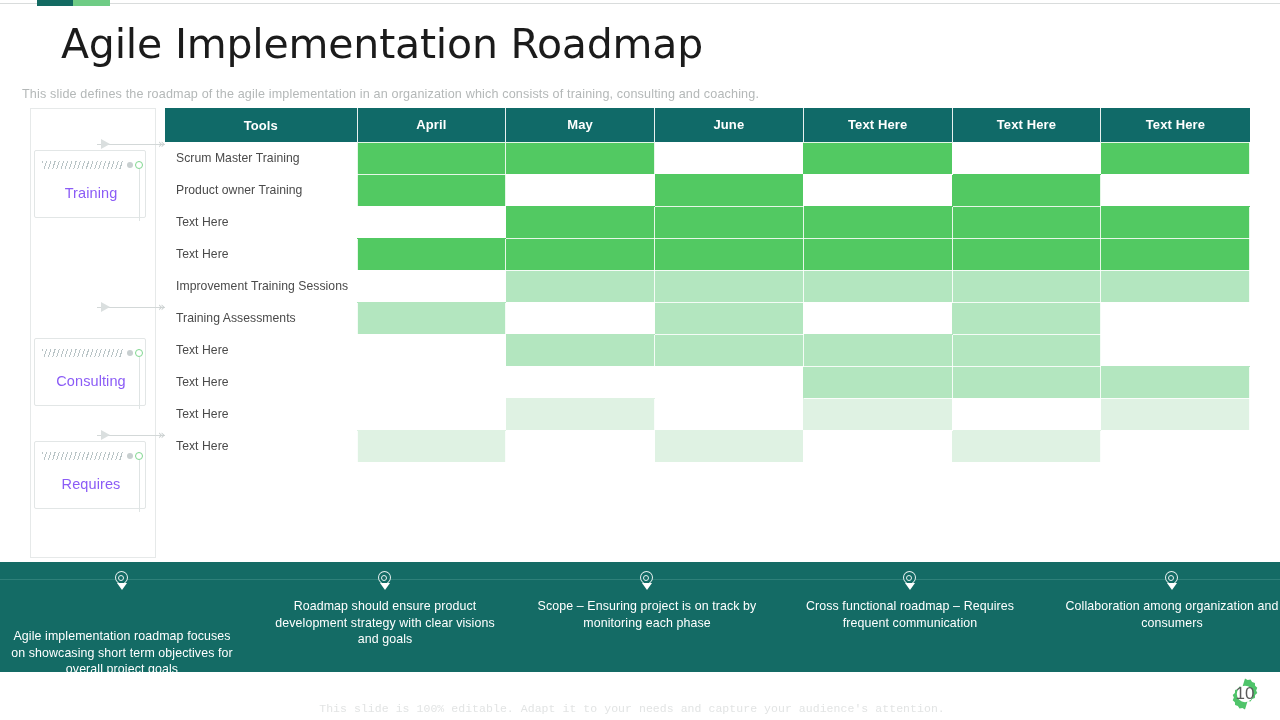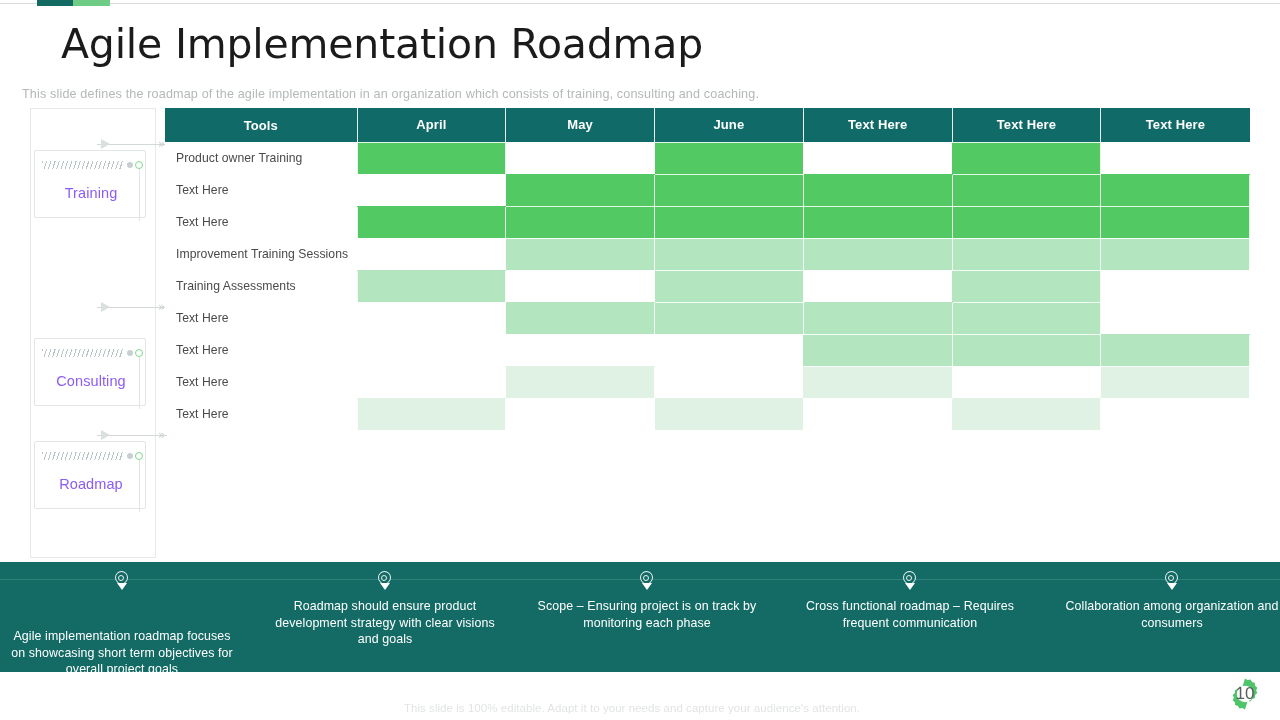--- a/index.html
+++ b/index.html
@@ -313,6 +313,15 @@
         </tr>
       </thead>
     <tbody id="gantt-body">
+        <tr class="tier-a">
+          <td class="label">Scrum Master Training</td>
+          <td class="cell on"></td>
+          <td class="cell on"></td>
+          <td class="cell"></td>
+          <td class="cell on"></td>
+          <td class="cell"></td>
+          <td class="cell on"></td>
+        </tr>
         <tr class="tier-a">
           <td class="label">Product owner Training</td>
           <td class="cell on"></td>

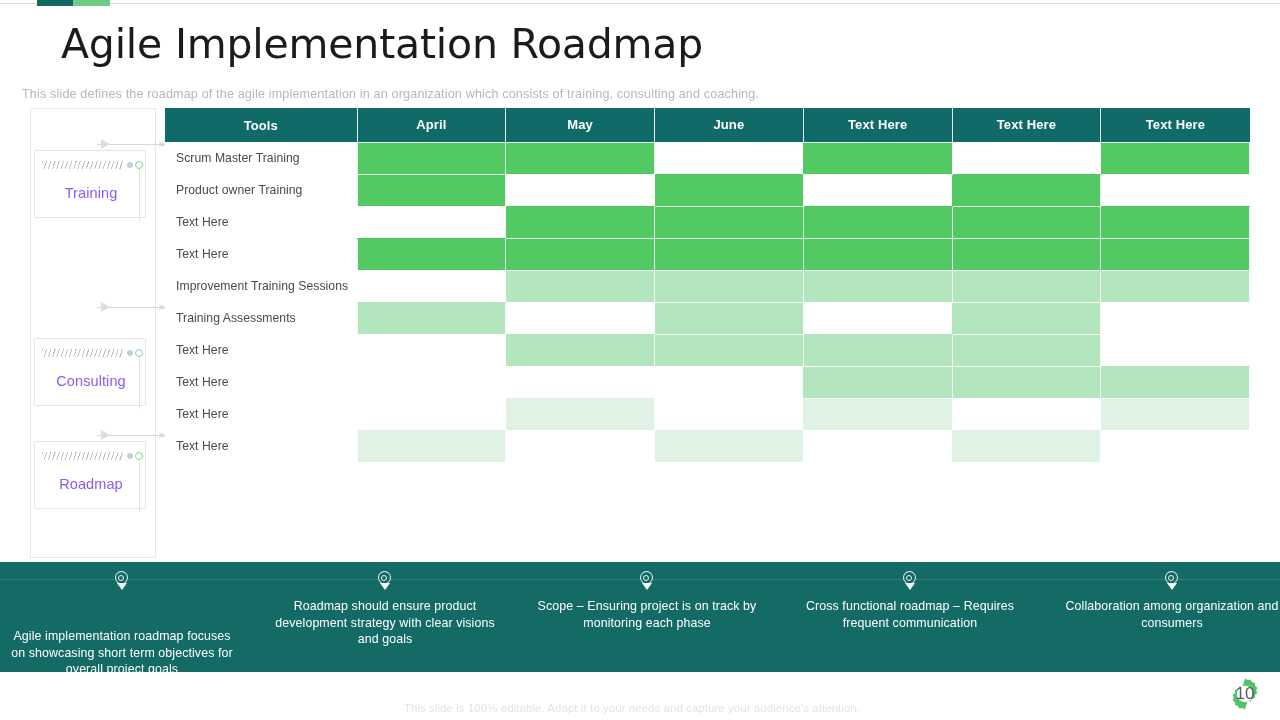--- a/index.html
+++ b/index.html
@@ -296,7 +296,7 @@
   <div class="hatch-dot"></div>
   <div class="hatch-ring"></div>
   <div class="hatch-stem"></div>
-  <div class="phase-label">Roadmap</div>
+  <div class="phase-label">Requires</div>
 </div>
 
 <div class="gantt">

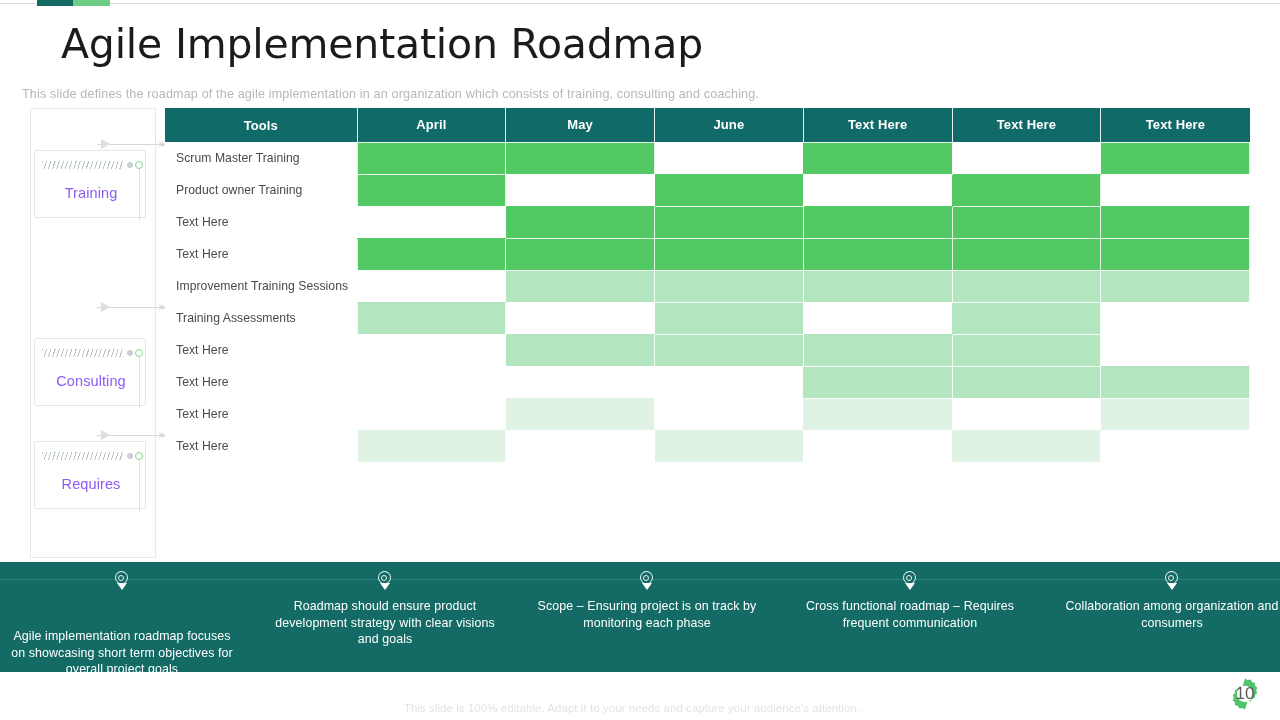--- a/index.html
+++ b/index.html
@@ -236,6 +236,7 @@
     font-size: 11.5px;
     color: #e2e4e4;
     letter-spacing: 0.05px;
+    font-family: Liberation Mono, monospace;
   }
   .page-badge {
     position: absolute;

